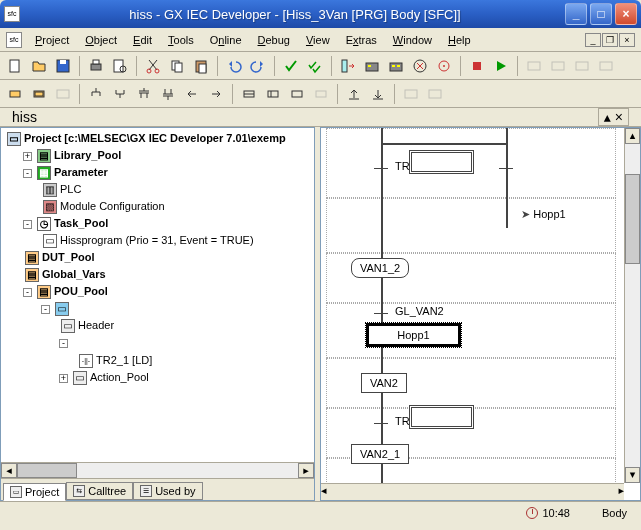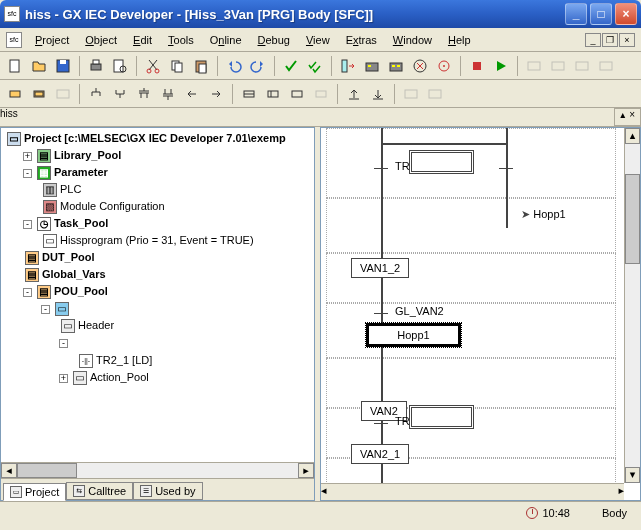--- a/index.html
+++ b/index.html
@@ -26,7 +26,7 @@
     width: 16px; height: 16px; background: #fff; margin-right: 5px;
     border: 1px solid #888; font-size: 7px; color:#000; text-align:center; line-height:14px;
   }
-  .titlebar .title { flex:1; font-weight: bold; text-shadow: 1px 1px 1px rgba(0,0,0,.3);}
+  .titlebar .title { flex:1; font-weight: normal; text-shadow: 1px 1px 1px rgba(0,0,0,.3); text-align: center;}
   .winbtns { display:flex; gap:3px;}
   .winbtn {
     width: 22px; height: 22px; border-radius:3px;

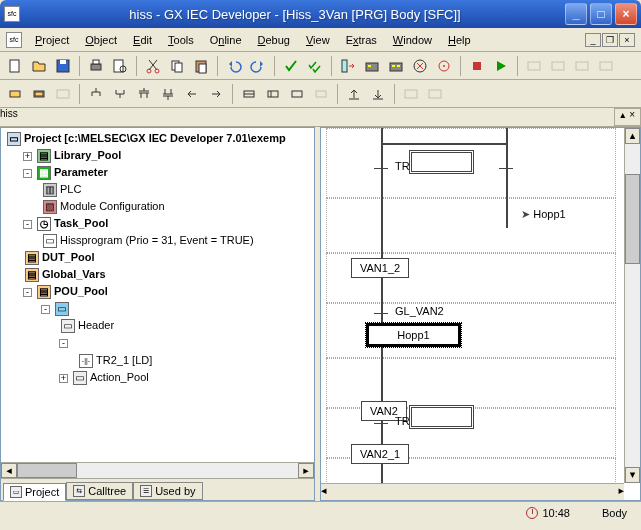--- a/index.html
+++ b/index.html
@@ -54,7 +54,7 @@
   .tbtn svg { width:16px; height:16px; }
   .tbtn.disabled { opacity:.5;}
   .toolbar2 { height: 28px; background:#ece9d8; display:flex; align-items:center; padding:0 4px; gap:2px; border-bottom:1px solid #aca899;}
-  .docking { height:19px; background:#ece9d8; border-bottom:1px solid #aca899; display:flex; padding:0 0; font-size:10px;}
+  .docking { height:19px; background:#ece9d8; border-bottom:1px solid #aca899; display:flex; align-items:center; padding:0 12px; font-size:14px;}
   .docking .closebox { margin-left:auto; font-family:Marlett,Arial; border:1px solid #aca899; padding:0 3px; background:#ece9d8; display:flex; gap:0;}
   .docking .closebox span{ padding:0 2px;}
   .main { display:flex; height: 374px; }

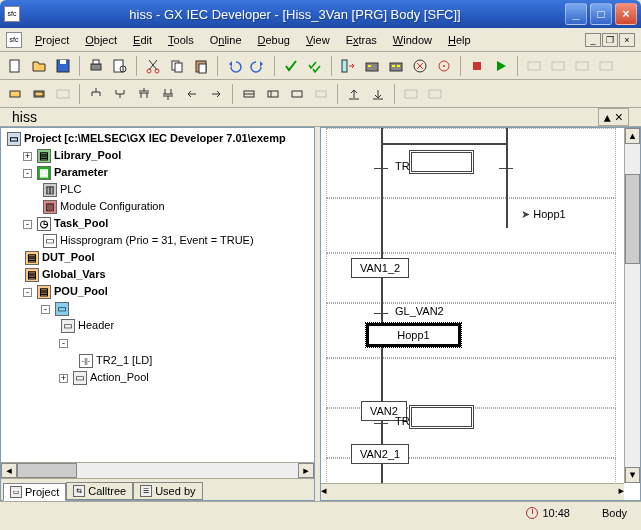--- a/index.html
+++ b/index.html
@@ -518,7 +518,7 @@
       <div class="trtick" style="left:178px; top:40px;"></div>
       <div class="jump" style="left:200px; top:80px;">Hopp1</div>
 
-      <div class="sfc-box" style="left:30px; top:130px;">VAN1_2</div>
+      <div class="sfc-box" style="left:30px; top:130px;border-radius:8px;">VAN1_2</div>
 
       <div class="trtick" style="left:53px; top:185px;"></div>
       <div class="trlabel" style="left:74px; top:177px;">GL_VAN2</div>

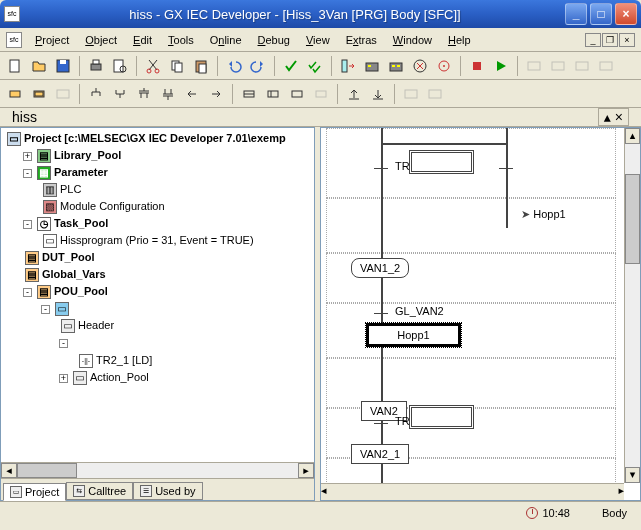--- a/index.html
+++ b/index.html
@@ -525,7 +525,7 @@
 
       <div class="sfc-box sel" style="left:45px; top:195px; width:95px; text-align:center;">Hopp1</div>
 
-      <div class="sfc-box" style="left:40px; top:245px;margin-top:28px;">VAN2</div>
+      <div class="sfc-box" style="left:40px; top:245px;">VAN2</div>
 
       <div class="trtick" style="left:53px; top:295px;"></div>
       <div class="trlabel" style="left:74px; top:287px;">TR2_1</div>

